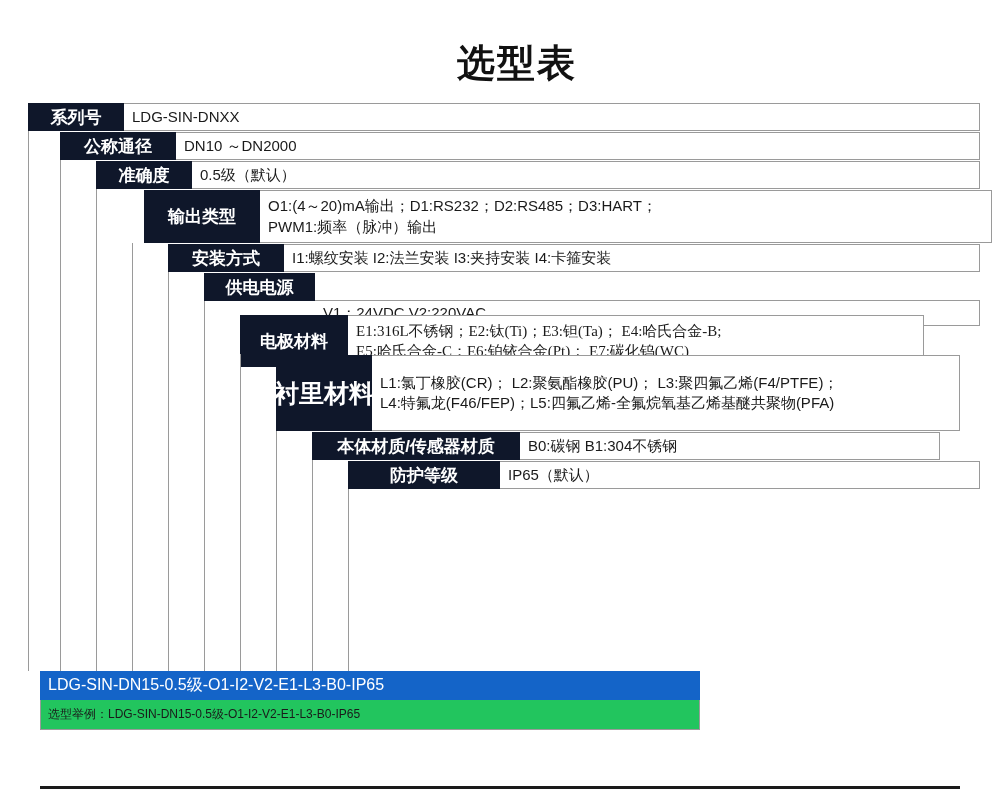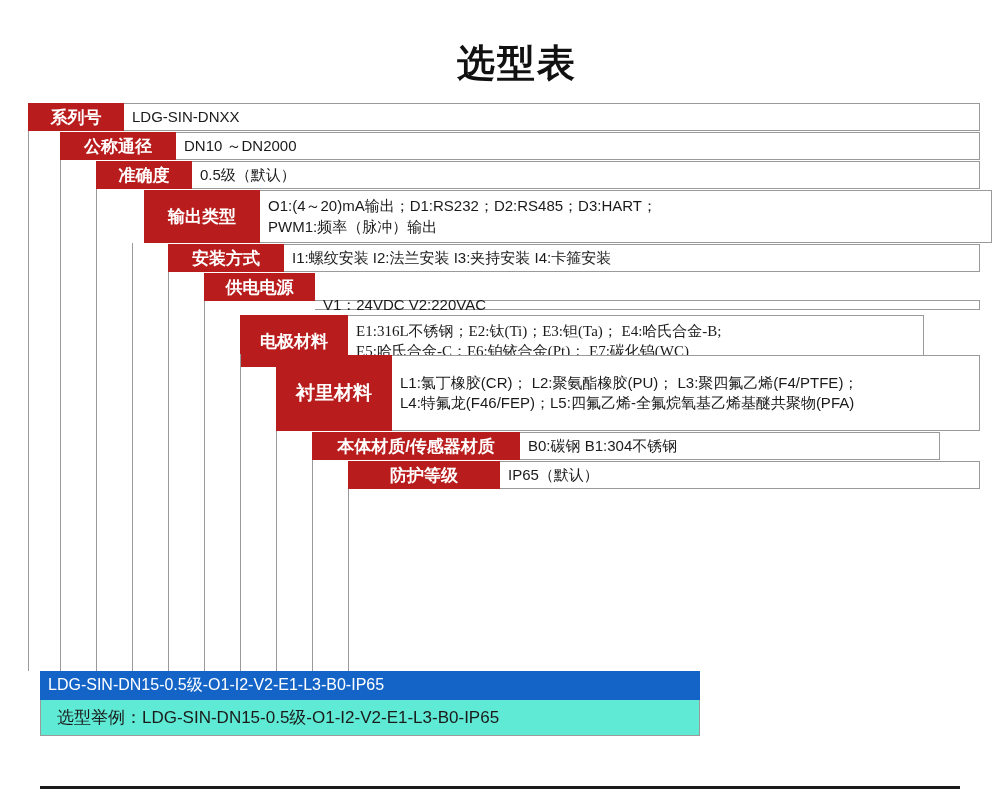--- a/index.html
+++ b/index.html
@@ -40,7 +40,7 @@
     box-sizing: border-box;
   }
   .tag {
-    background: #b91c1c;
+    background: #0f172a;
     color: #ffffff;
     font-weight: bold;
     font-size: 17px;

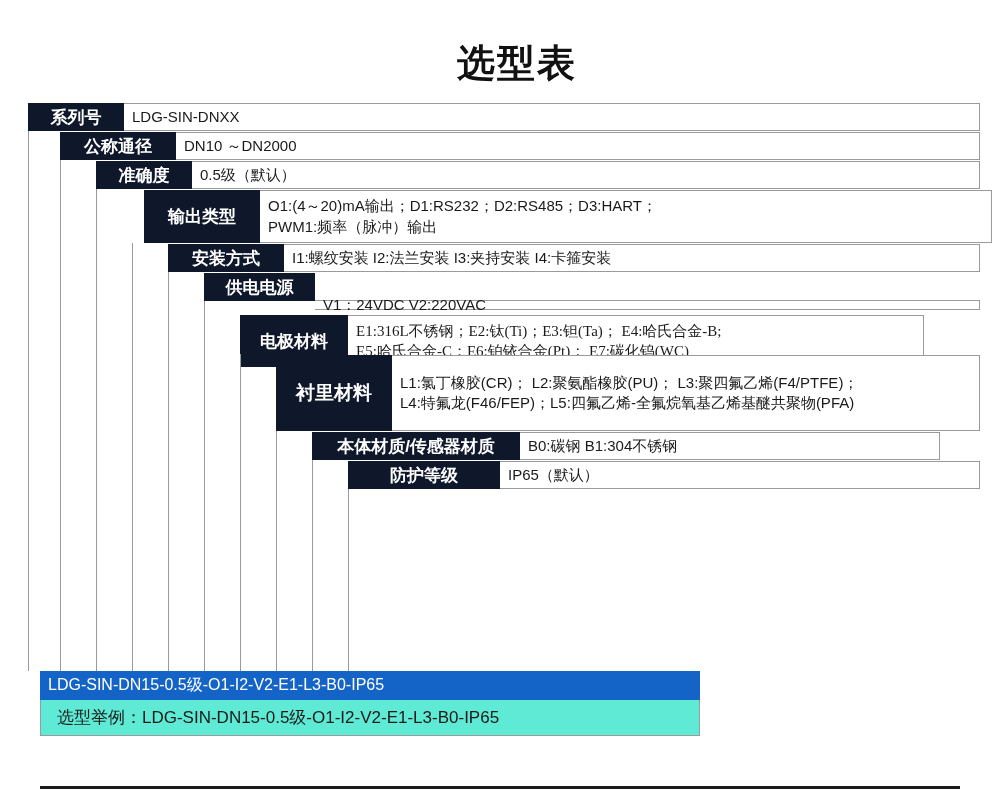--- a/index.html
+++ b/index.html
@@ -59,7 +59,7 @@
     display: flex;
     flex-direction: column;
     justify-content: center;
-    padding: 4px 8px;
+    padding: 12px 8px;
     box-sizing: border-box;
     line-height: 1.35;
   }

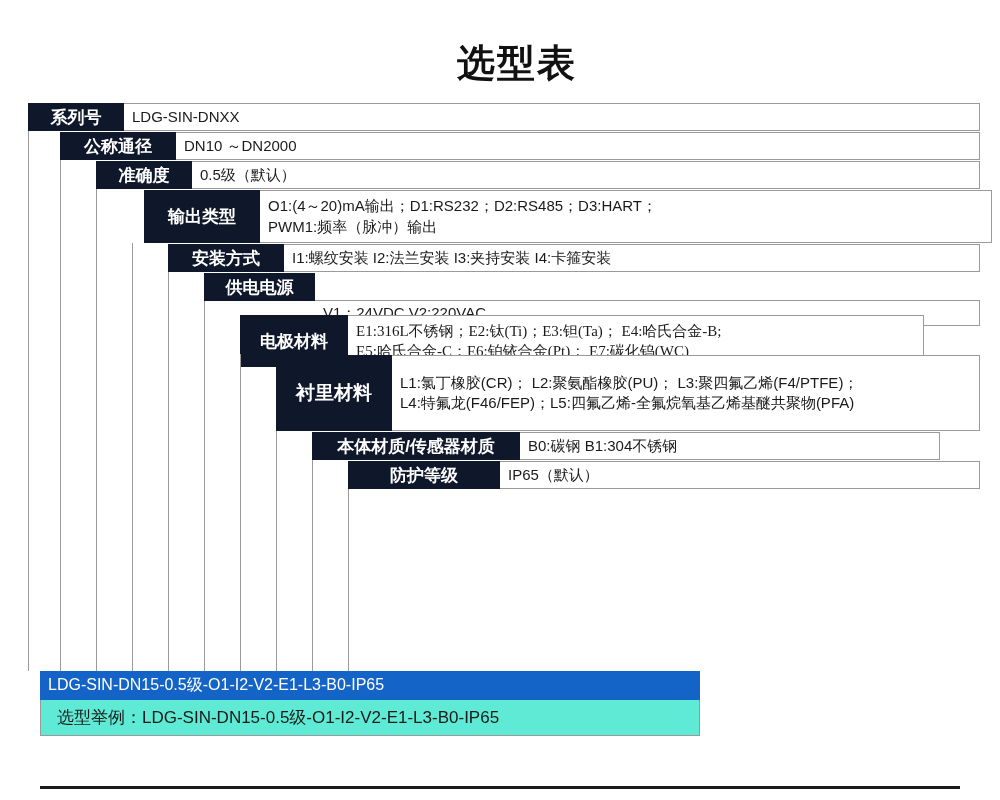--- a/index.html
+++ b/index.html
@@ -163,7 +163,7 @@
   </div>
 
   <div class="row" style="left:256px; top:252px; width:704px; height:76px;">
-    <div class="tag" style="width:116px; font-size:19px;font-family:Liberation Serif, serif;">衬里材料</div>
+    <div class="tag" style="width:96px; font-size:25px;font-family:Liberation Serif, serif;">衬里材料</div>
     <div class="val" style="width:588px;">
       <span class="line">L1:氯丁橡胶(CR)； L2:聚氨酯橡胶(PU)； L3:聚四氟乙烯(F4/PTFE)；</span>
       <span class="line">L4:特氟龙(F46/FEP)；L5:四氟乙烯-全氟烷氧基乙烯基醚共聚物(PFA)</span>

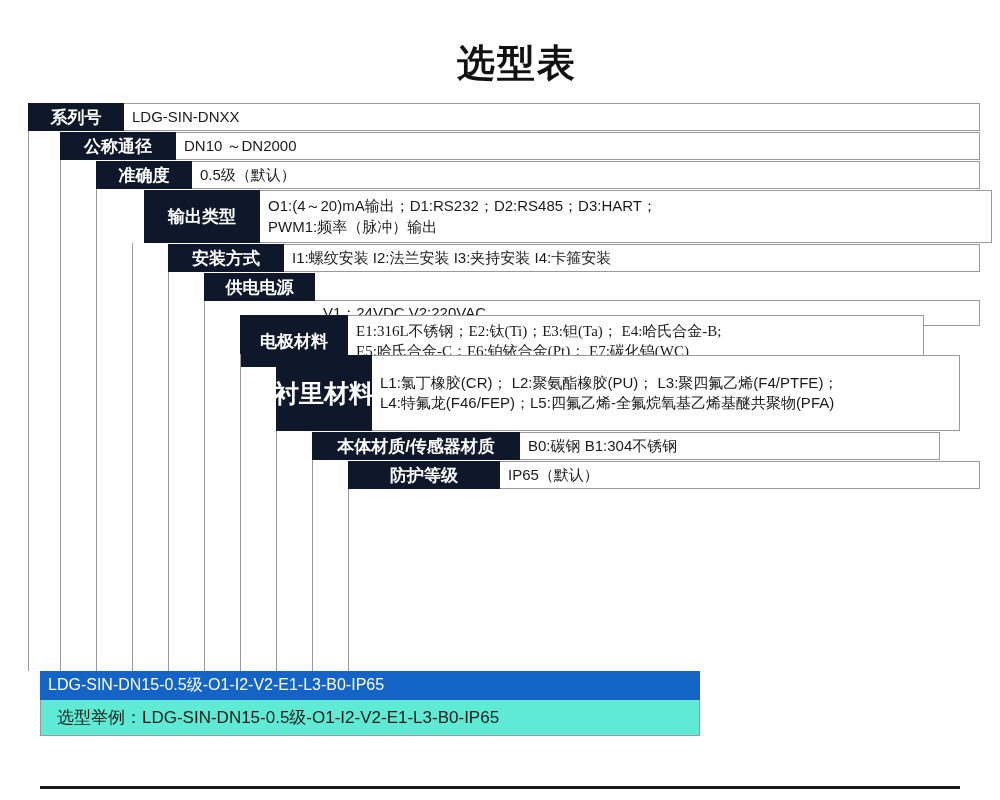--- a/index.html
+++ b/index.html
@@ -89,11 +89,11 @@
   .example-body {
     border: 1px solid #9a9a9a;
     border-top: none;
-    font-size: 17px;
-    padding: 6px 16px;
+    font-size: 12px;
+    padding: 6px 7px;
     box-sizing: border-box;
     white-space: nowrap;
-    background: #5eead4;
+    background: #22c55e;
   }
   .footer-rule {
     position: absolute;

